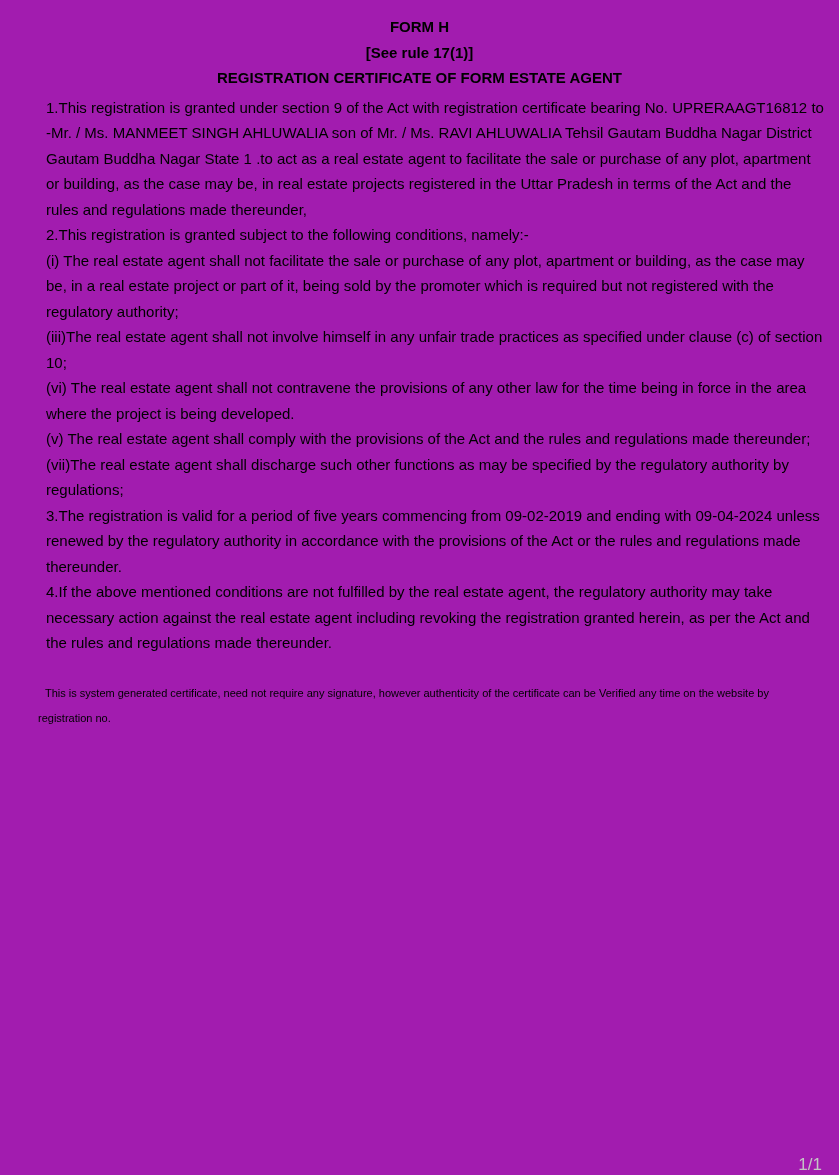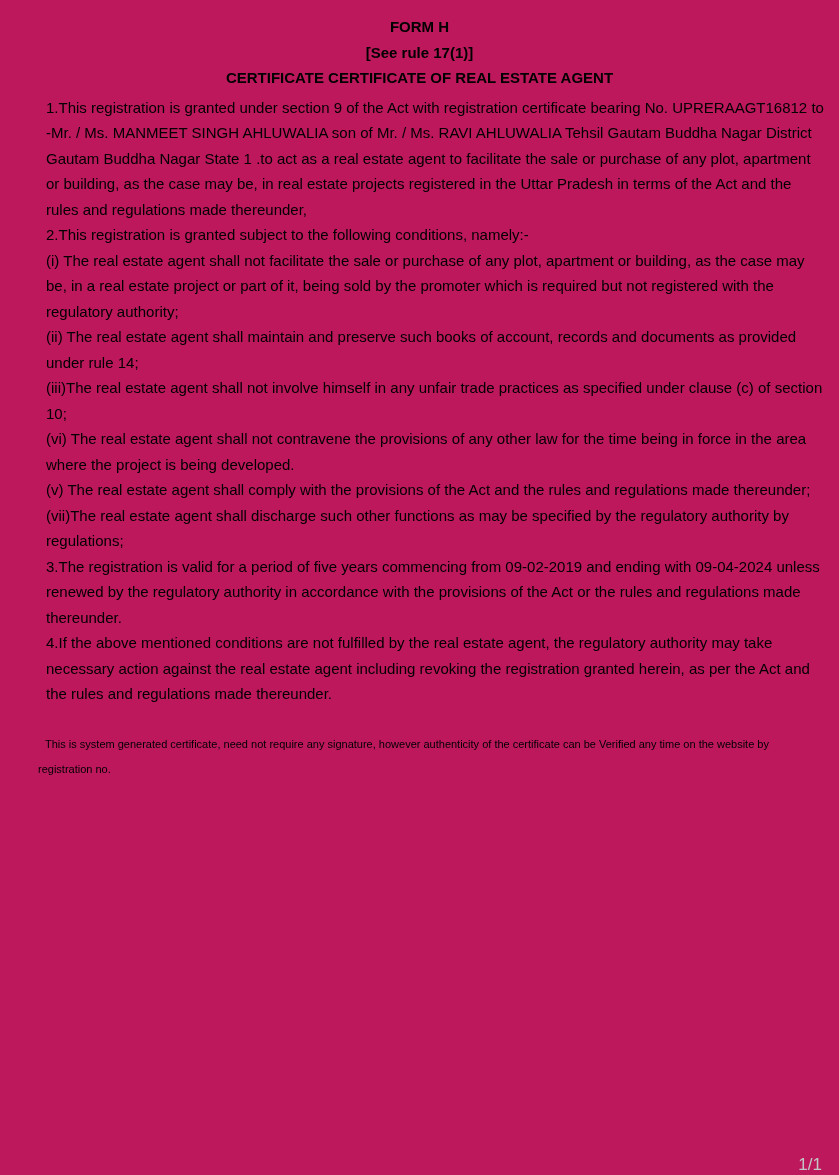--- a/index.html
+++ b/index.html
@@ -11,7 +11,7 @@
     position: relative;
     width: 839px;
     height: 1175px;
-    background: #be185d;
+    background: #a21caf;
     overflow: hidden;
     font-family: "Liberation Sans", sans-serif;
     color: #000000;

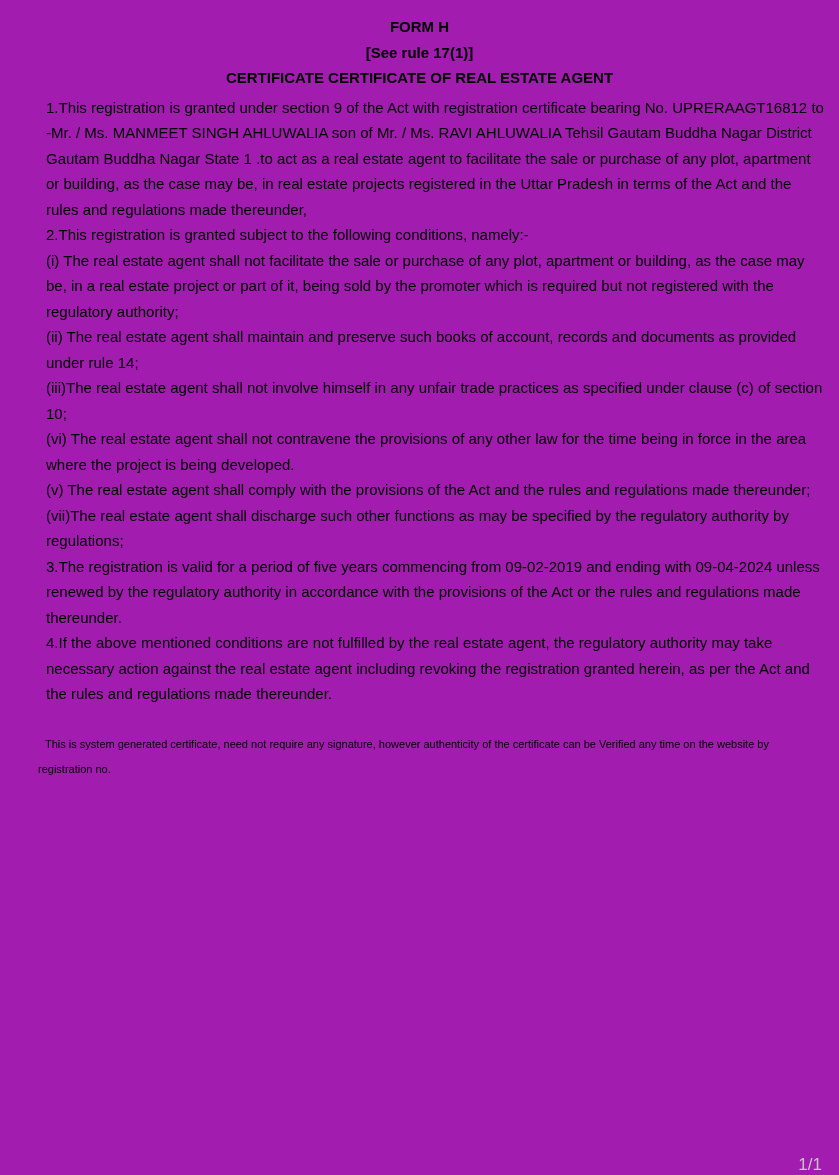--- a/index.html
+++ b/index.html
@@ -61,7 +61,7 @@
   <div class="heading">
     <div>FORM H</div>
     <div>[See rule 17(1)]</div>
-    <div>CERTIFICATE CERTIFICATE OF REAL ESTATE AGENT</div>
+    <div>REGISTRATION CERTIFICATE OF FORM ESTATE AGENT</div>
   </div>
 
   <div class="content">

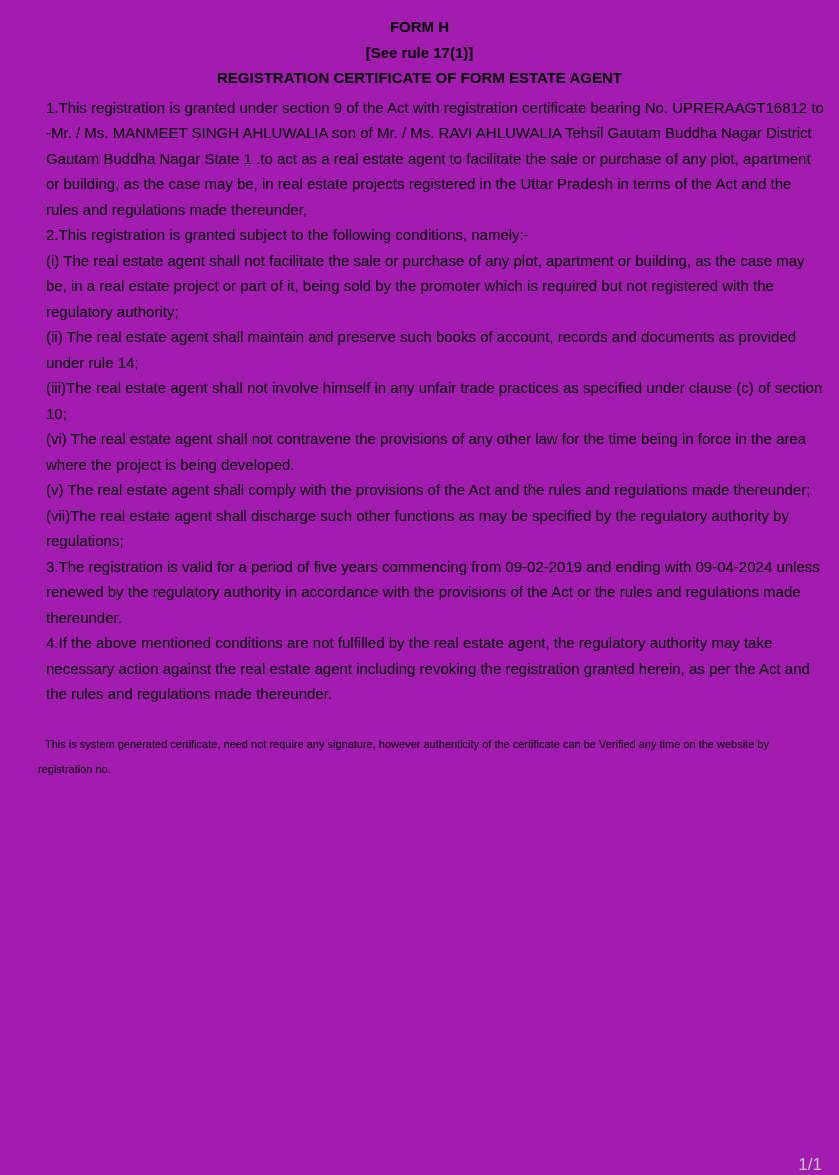--- a/index.html
+++ b/index.html
@@ -68,7 +68,6 @@
     <p>1.This registration is granted under section 9 of the Act with registration certificate bearing No. UPRERAAGT16812 to -Mr. / Ms. MANMEET SINGH AHLUWALIA son of Mr. / Ms. RAVI AHLUWALIA Tehsil Gautam Buddha Nagar District Gautam Buddha Nagar State 1 .to act as a real estate agent to facilitate the sale or purchase of any plot, apartment or building, as the case may be, in real estate projects registered in the Uttar Pradesh in terms of the Act and the rules and regulations made thereunder,</p>
     <p>2.This registration is granted subject to the following conditions, namely:-</p>
     <p>(i) The real estate agent shall not facilitate the sale or purchase of any plot, apartment or building, as the case may be, in a real estate project or part of it, being sold by the promoter which is required but not registered with the regulatory authority;</p>
-    <p>(ii) The real estate agent shall maintain and preserve such books of account, records and documents as provided under rule 14;</p>
     <p>(iii)The real estate agent shall not involve himself in any unfair trade practices as specified under clause (c) of section 10;</p>
     <p>(vi) The real estate agent shall not contravene the provisions of any other law for the time being in force in the area where the project is being developed.</p>
     <p>(v) The real estate agent shall comply with the provisions of the Act and the rules and regulations made thereunder;</p>

